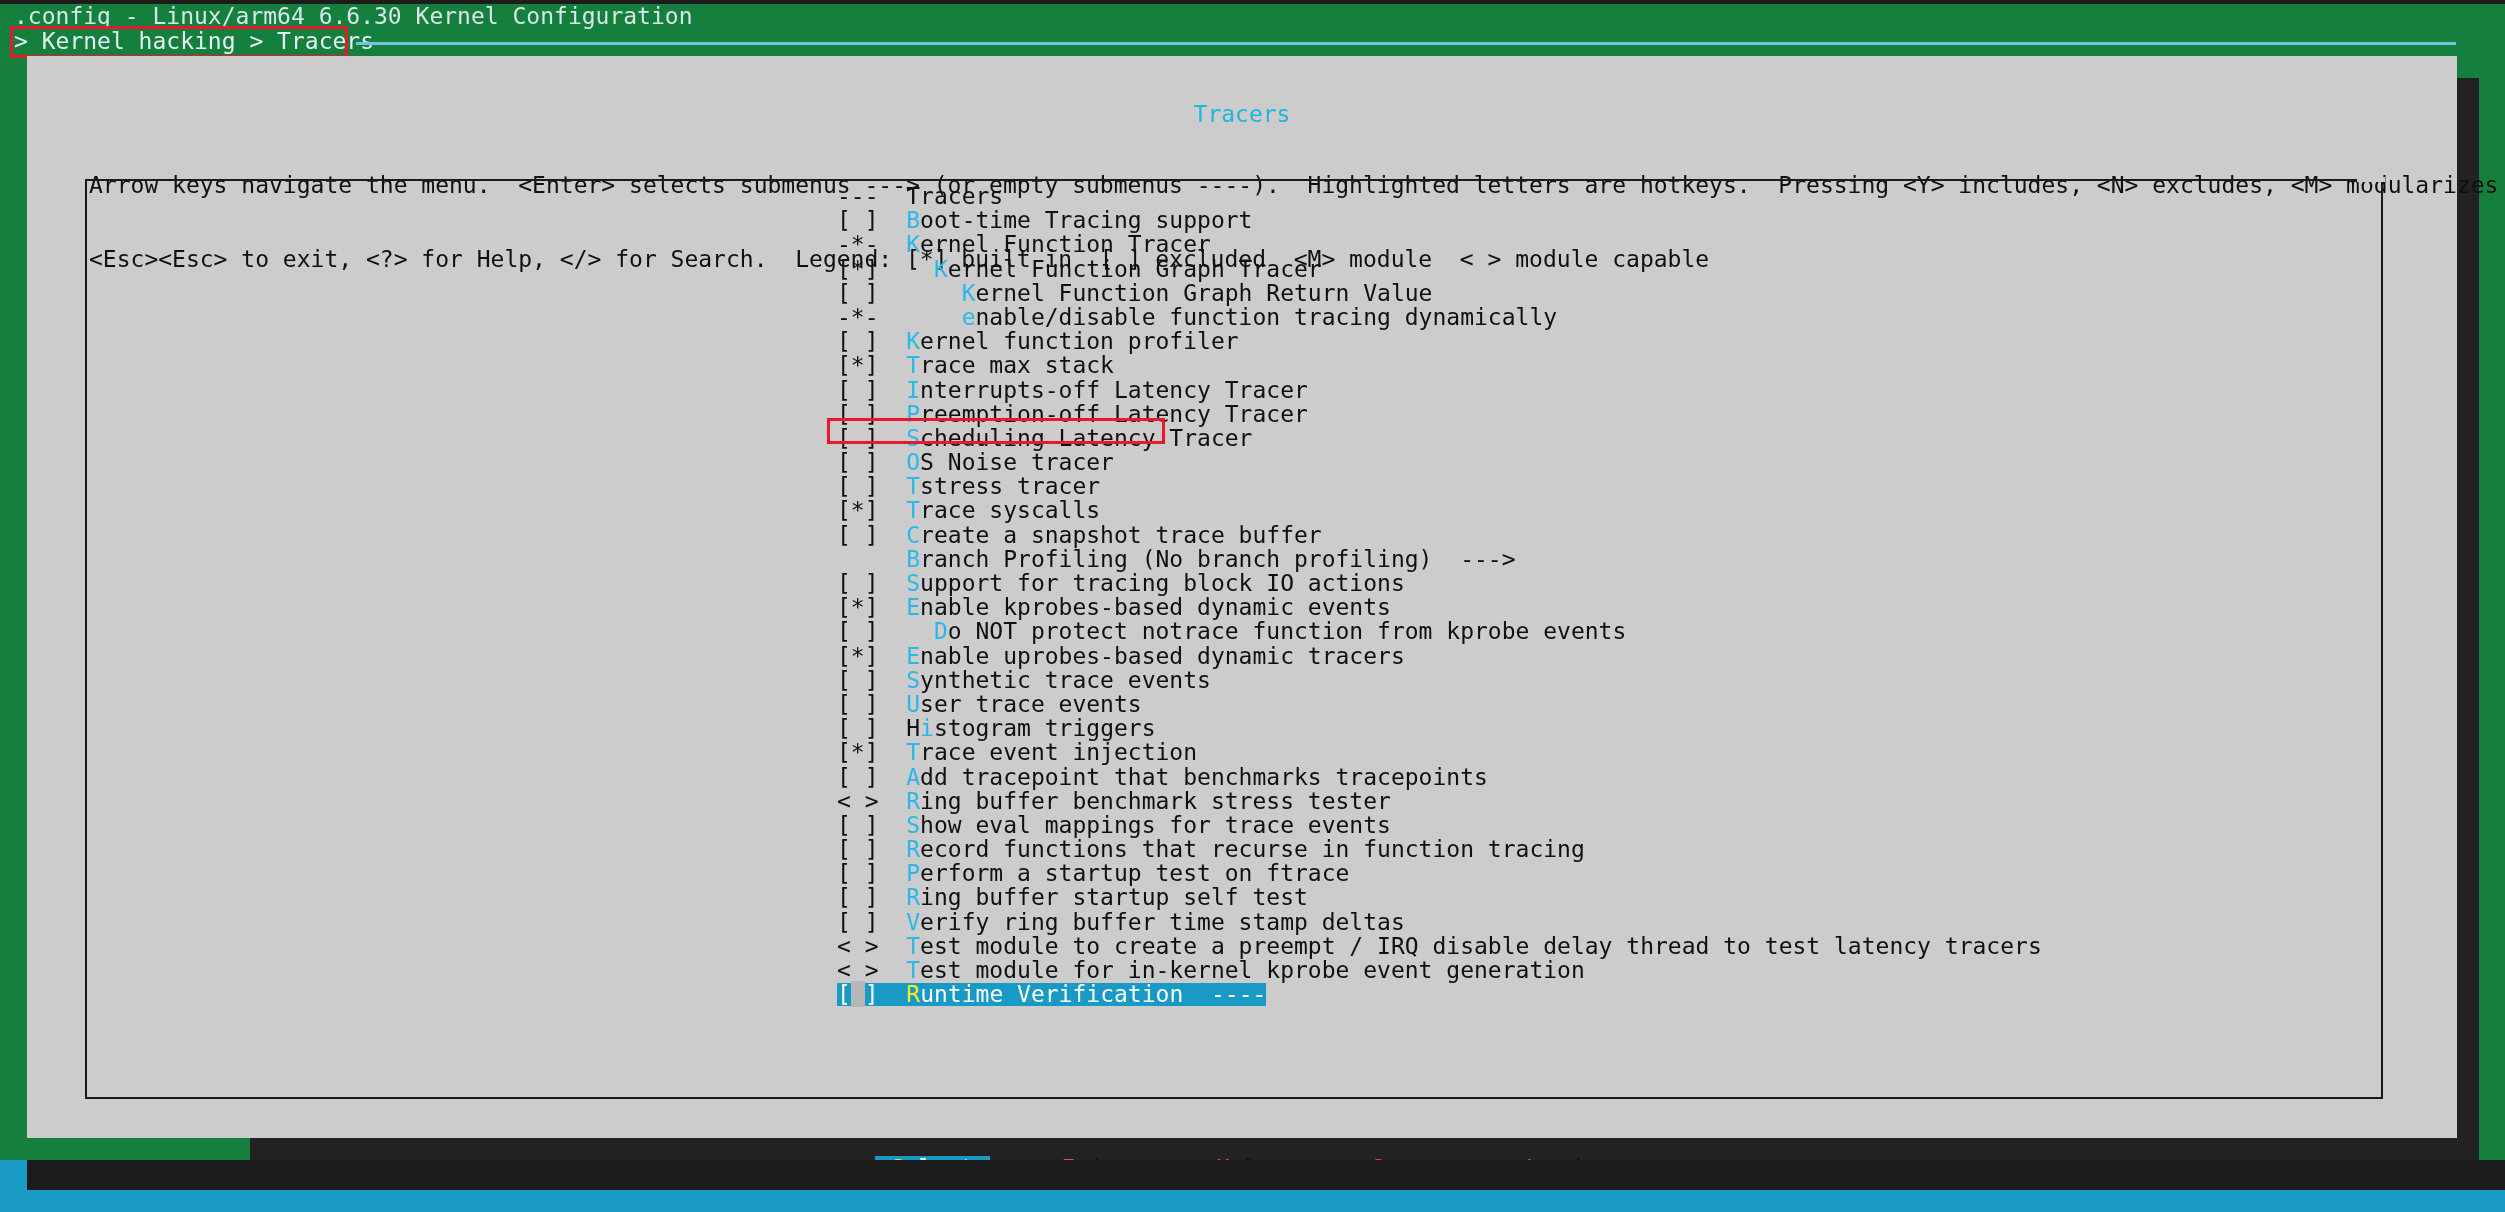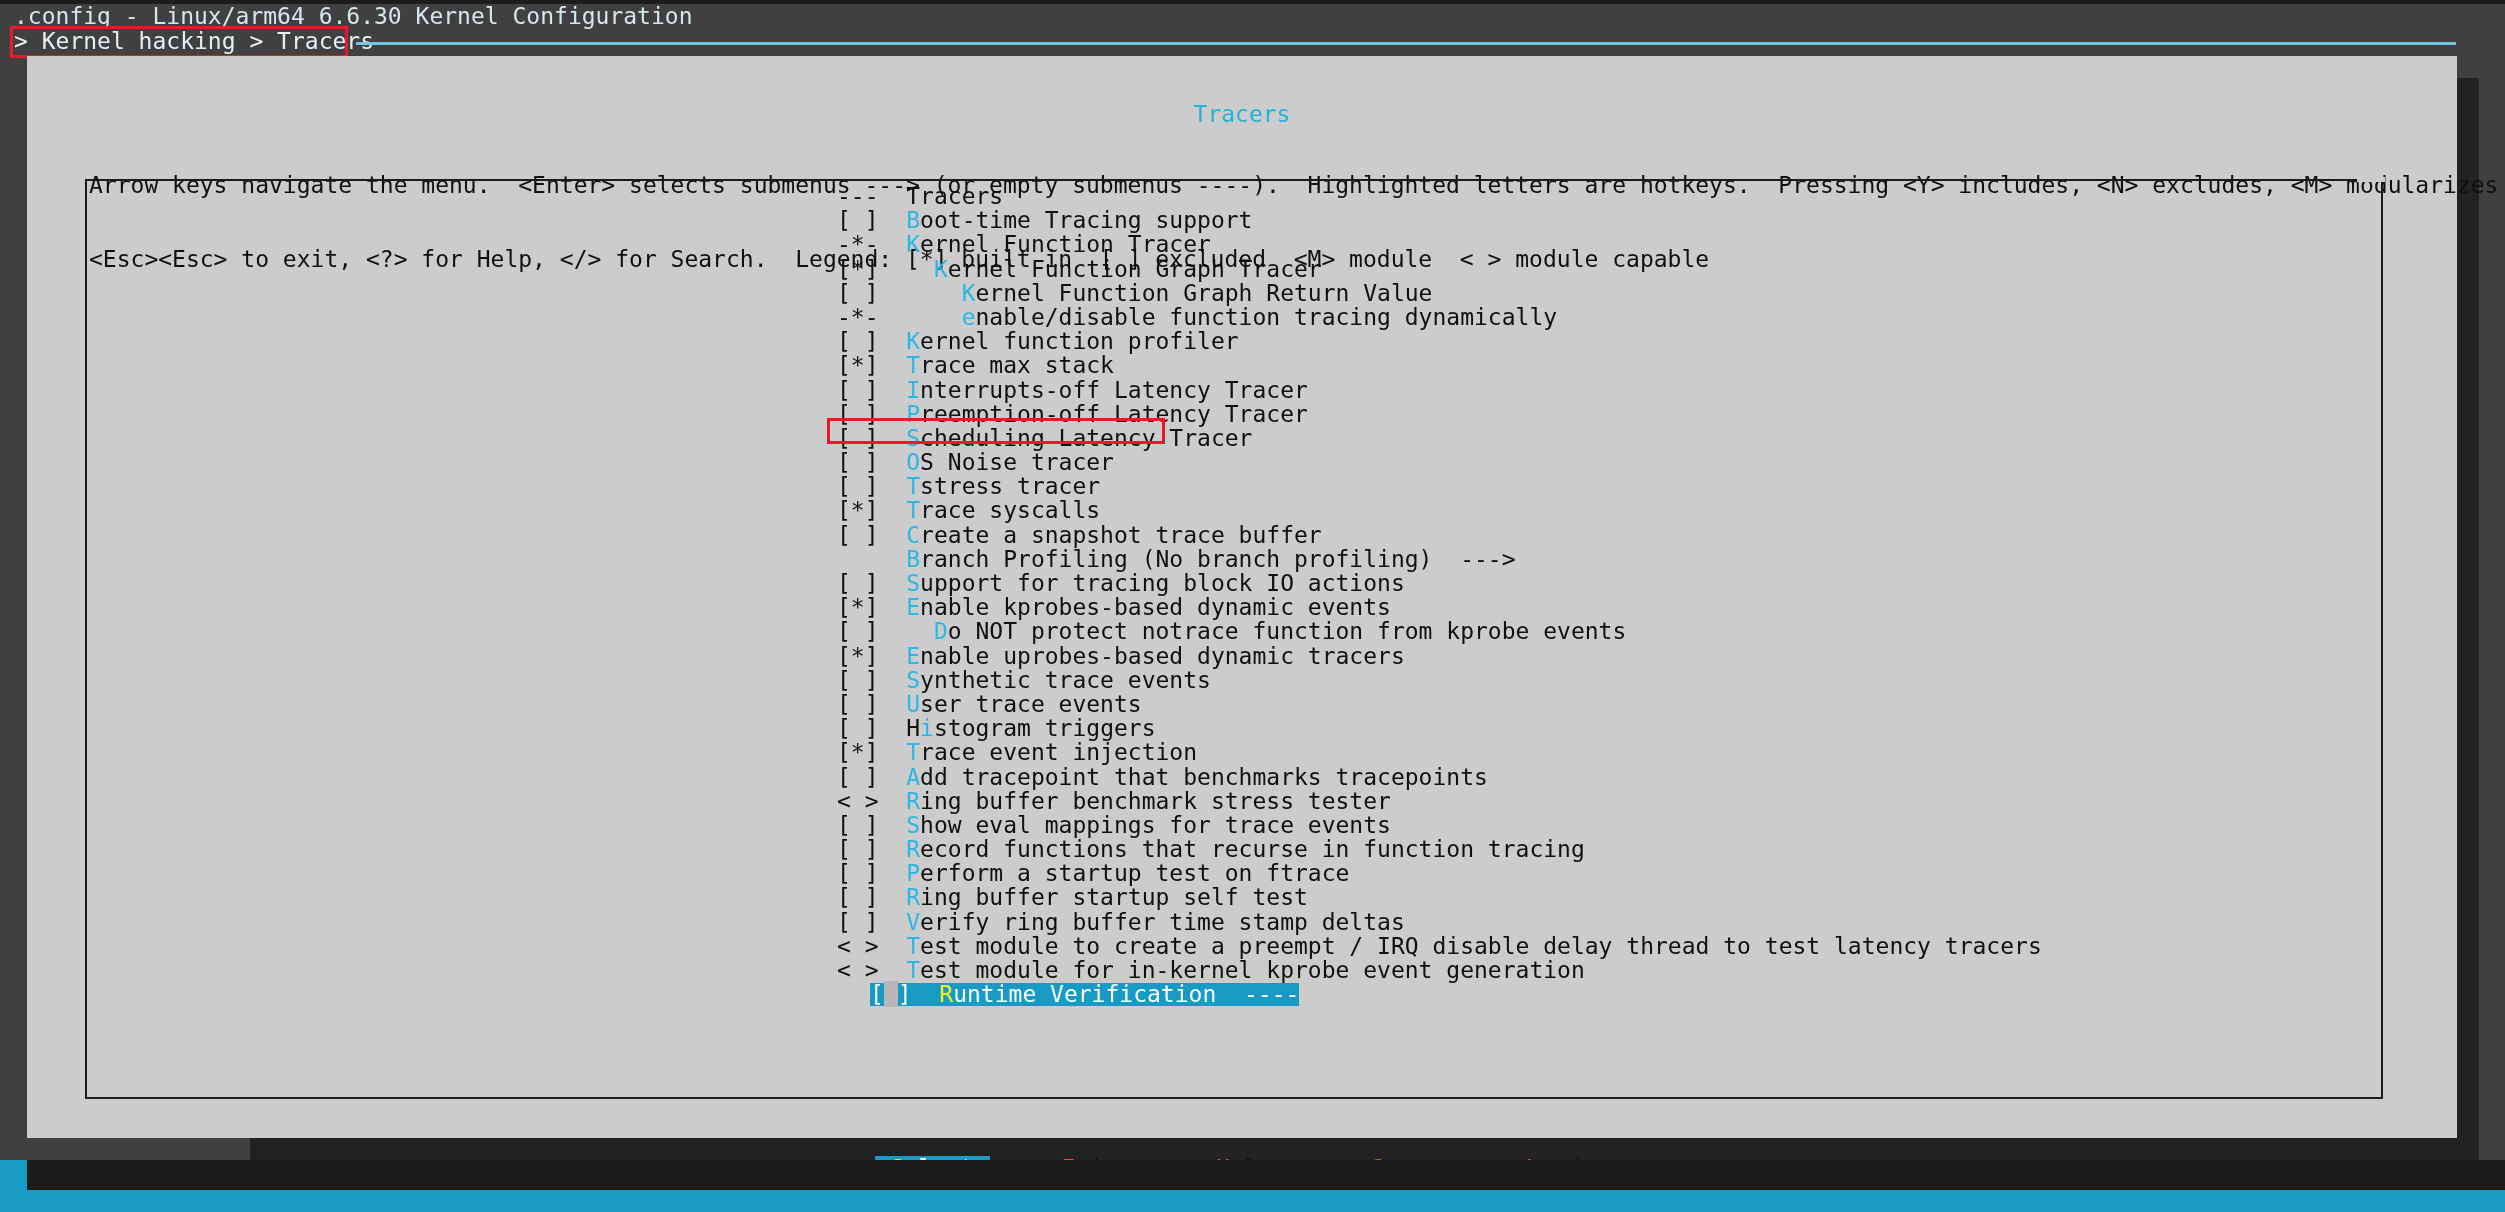--- a/index.html
+++ b/index.html
@@ -22,7 +22,7 @@
     left: 0; top: 0;
     width: 2505px;
     height: 1212px;
-    background: #404040;
+    background: #15803d;
   }
 
   

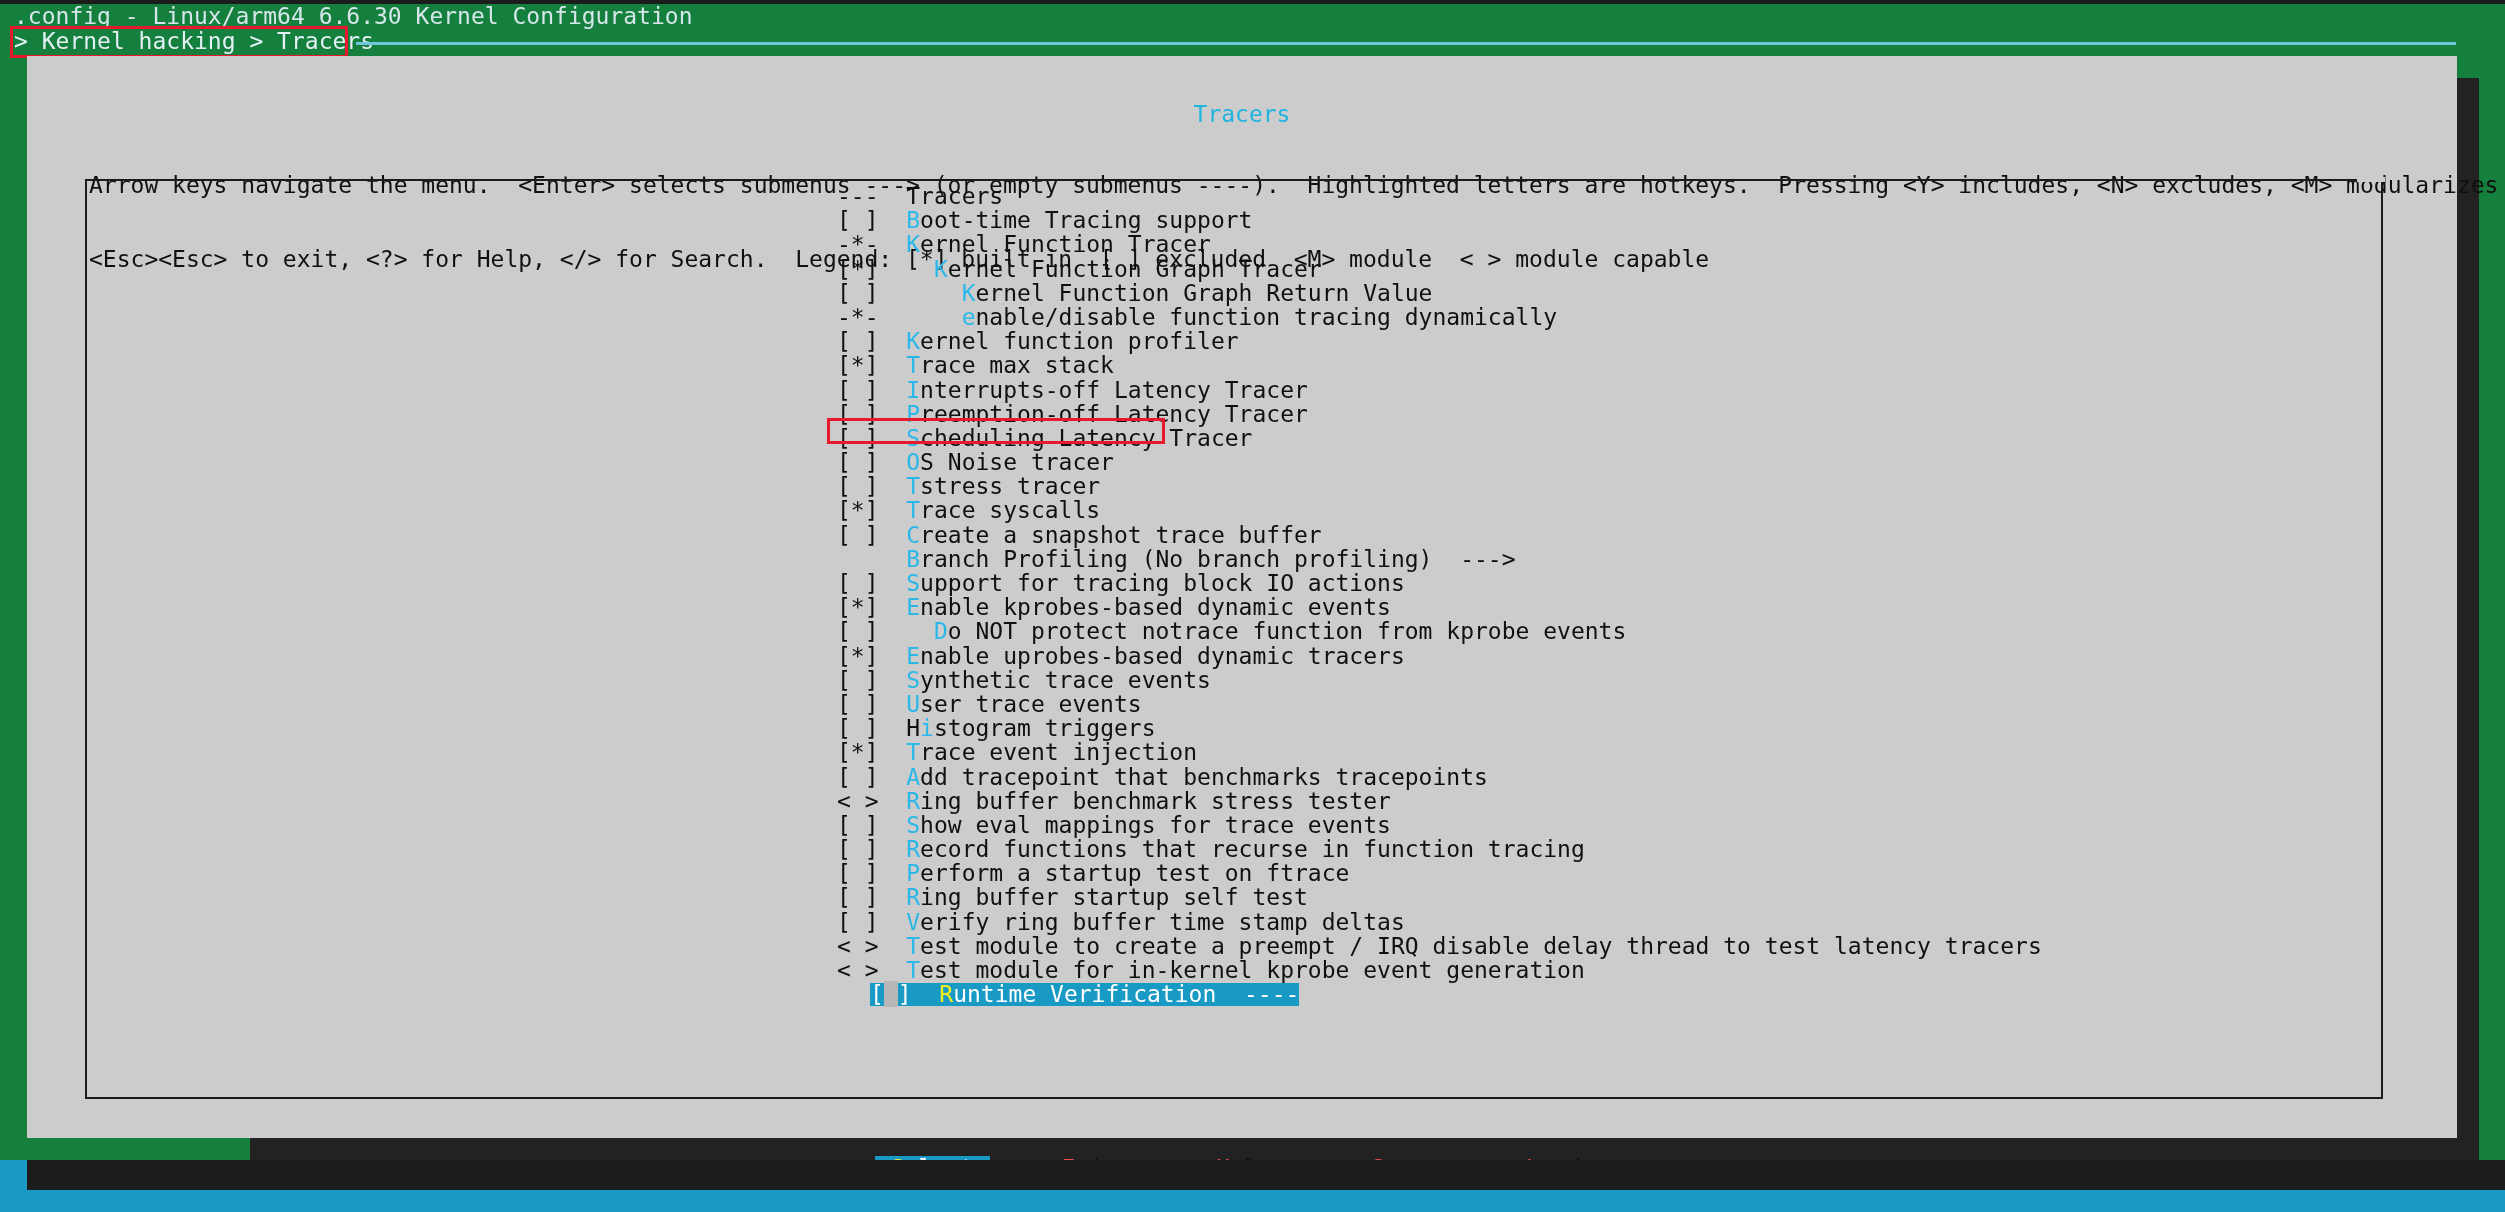--- a/index.html
+++ b/index.html
@@ -175,7 +175,6 @@
   
   .row.selected {
     color: #ffffff;
-    margin-left: 33px;
   }
   .row.selected .sel-bg {
     position: absolute;

